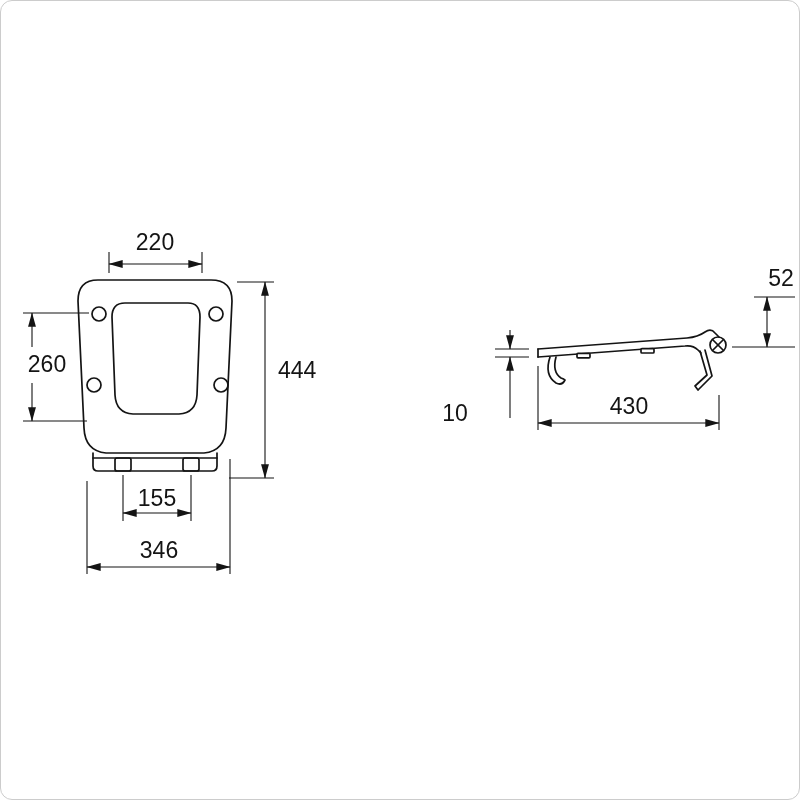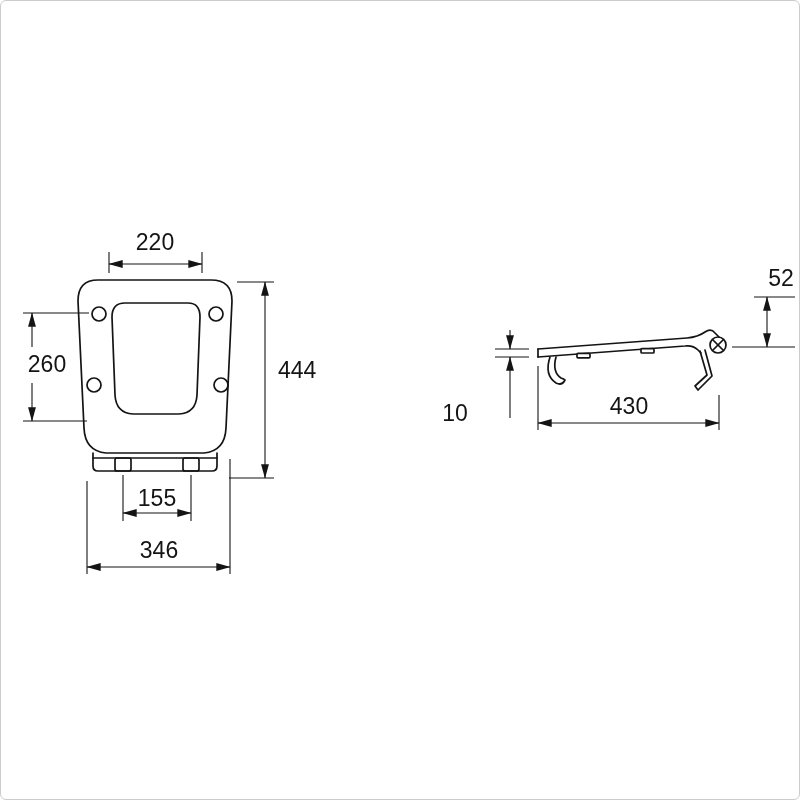--- a/index.html
+++ b/index.html
@@ -6,7 +6,7 @@
   html,body { margin:0; padding:0; background:#fff; }
   .canvas {
     position:relative; width:800px; height:800px; box-sizing:border-box;
-    border:1px solid var(--border); border-radius:6px;
+    border:1px solid var(--border); border-radius:12px;
     background:var(--bg); overflow:hidden;
   }
   svg { display:block; }

